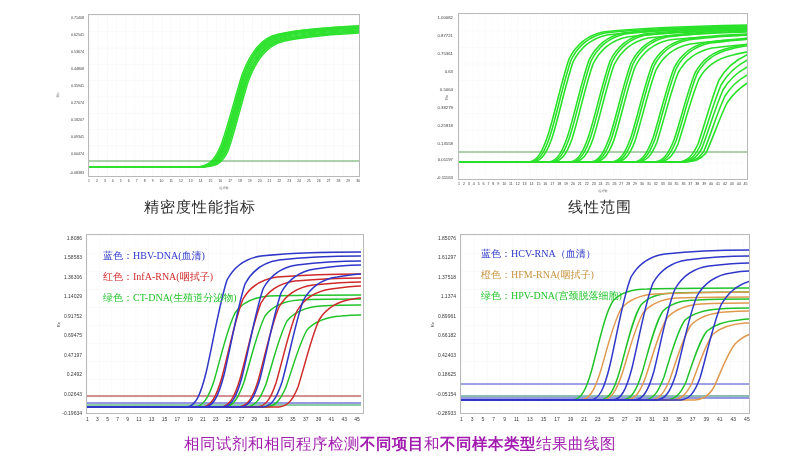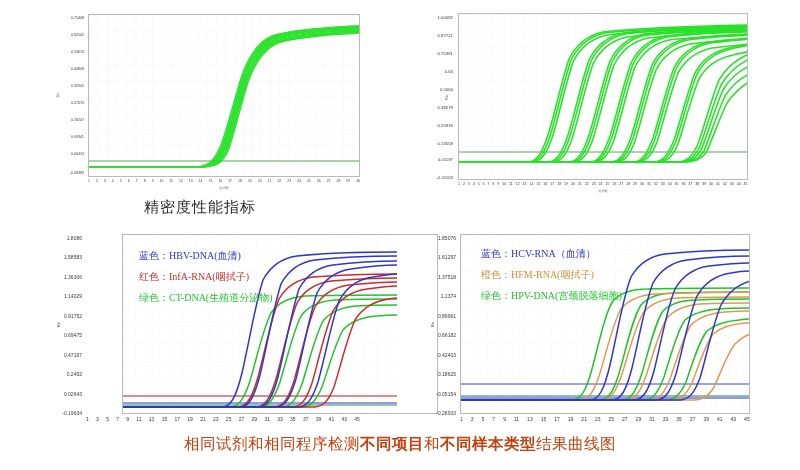--- a/index.html
+++ b/index.html
@@ -283,6 +283,7 @@
     </div>
     <div class="axis-title-x soft" style="left:58px;top:189px;width:290px;font-size:3.2px;">循环数</div>
 
+    <div class="subtitle" style="left:0;top:198px;width:400px;">线性范围</div>
   </div>
 
   <div class="panel" style="left:0;top:225px;width:400px;height:200px;">

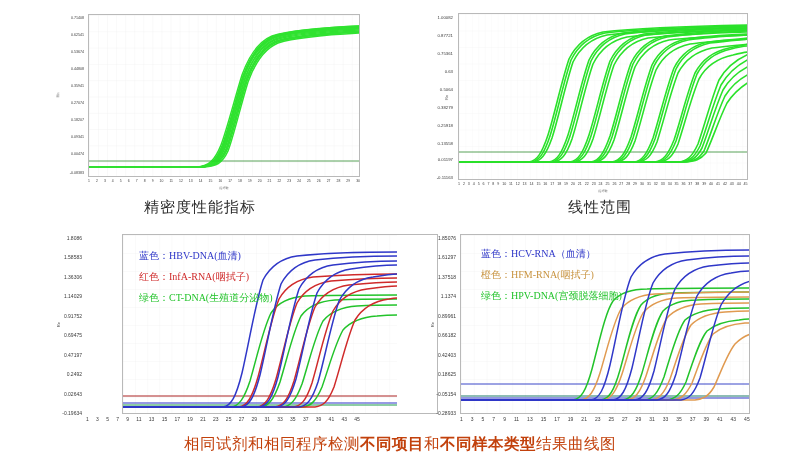--- a/index.html
+++ b/index.html
@@ -288,7 +288,7 @@
 
   <div class="panel" style="left:0;top:225px;width:400px;height:200px;">
 
-    <div class="chart-box" style="left:86px;top:9px;width:316px;height:180px;margin-left:36px;">
+    <div class="chart-box" style="left:86px;top:9px;width:278px;height:180px;">
       <div class="plot">
         <svg width="274" height="180" viewBox="0 0 274 180">
           <defs>

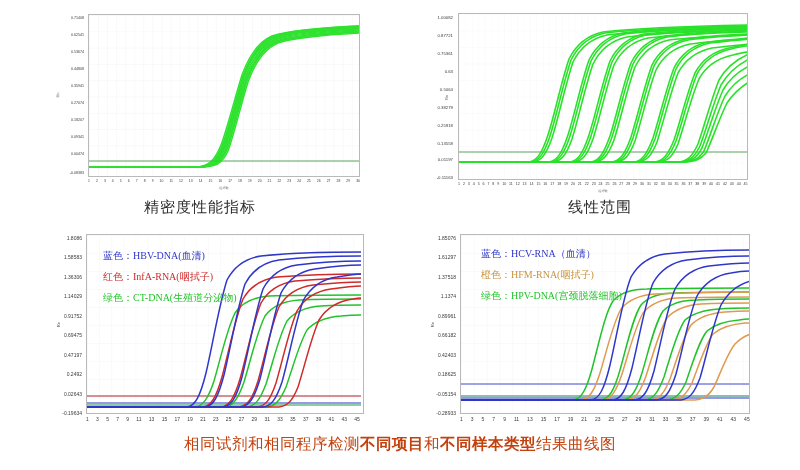--- a/index.html
+++ b/index.html
@@ -67,7 +67,7 @@
     position:absolute;
     left:0;right:0;
     text-align:center;
-    color:#c2410c;
+    color:#a21caf;
     font-size:15.5px;
     font-family:"DejaVu Sans","Liberation Sans",sans-serif;
     letter-spacing:0.5px;

